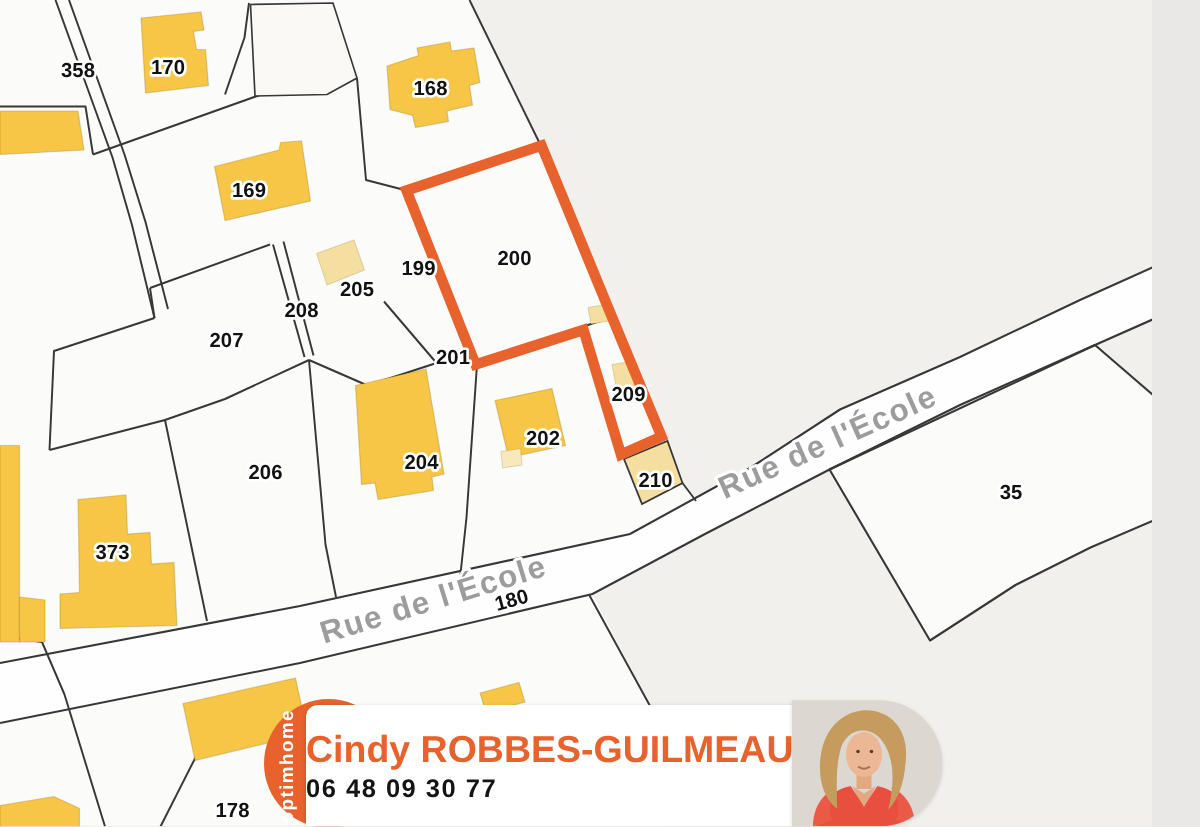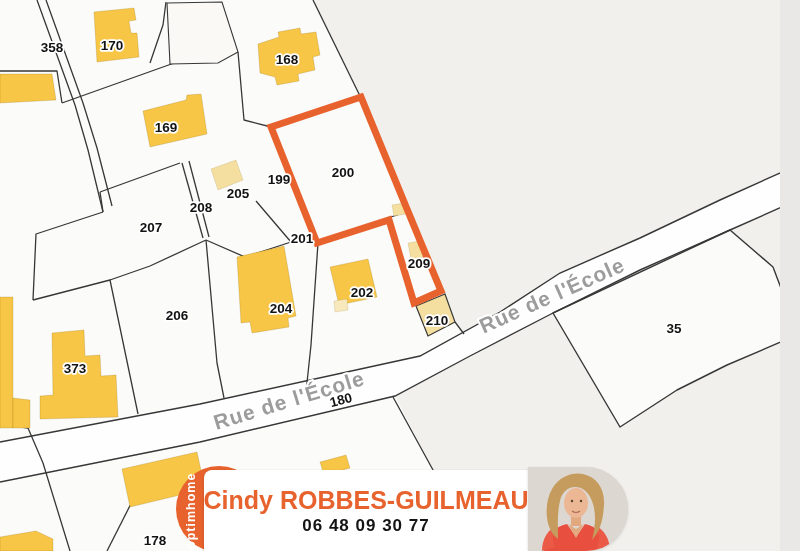--- a/index.html
+++ b/index.html
@@ -5,7 +5,7 @@
   html,body{margin:0;padding:0;background:#e9e8e6;}
   .stage{
     position:relative;width:768px;height:551px;overflow:hidden;
-    background:#f1f0ed;font-family:"Liberation Sans",sans-serif;padding-left:12px;
+    background:#f1f0ed;font-family:"Liberation Sans",sans-serif;
   }
   .stage svg.map{position:absolute;left:0;top:0;}
   .plabel{

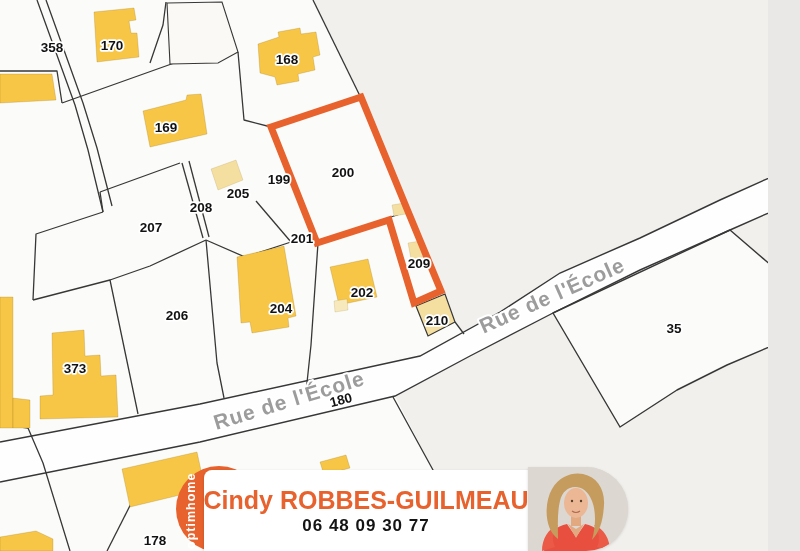--- a/index.html
+++ b/index.html
@@ -37,7 +37,7 @@
   }
   .agent-texts{
     position:absolute;left:204px;top:470px;width:324px;height:81px;
-    display:flex;flex-direction:column;align-items:center;justify-content:center;
+    display:flex;flex-direction:column;align-items:flex-start;justify-content:center;
     gap:1px;
   }
   .agent-name{font-size:25px;font-weight:bold;color:#e7622d;white-space:nowrap;}

